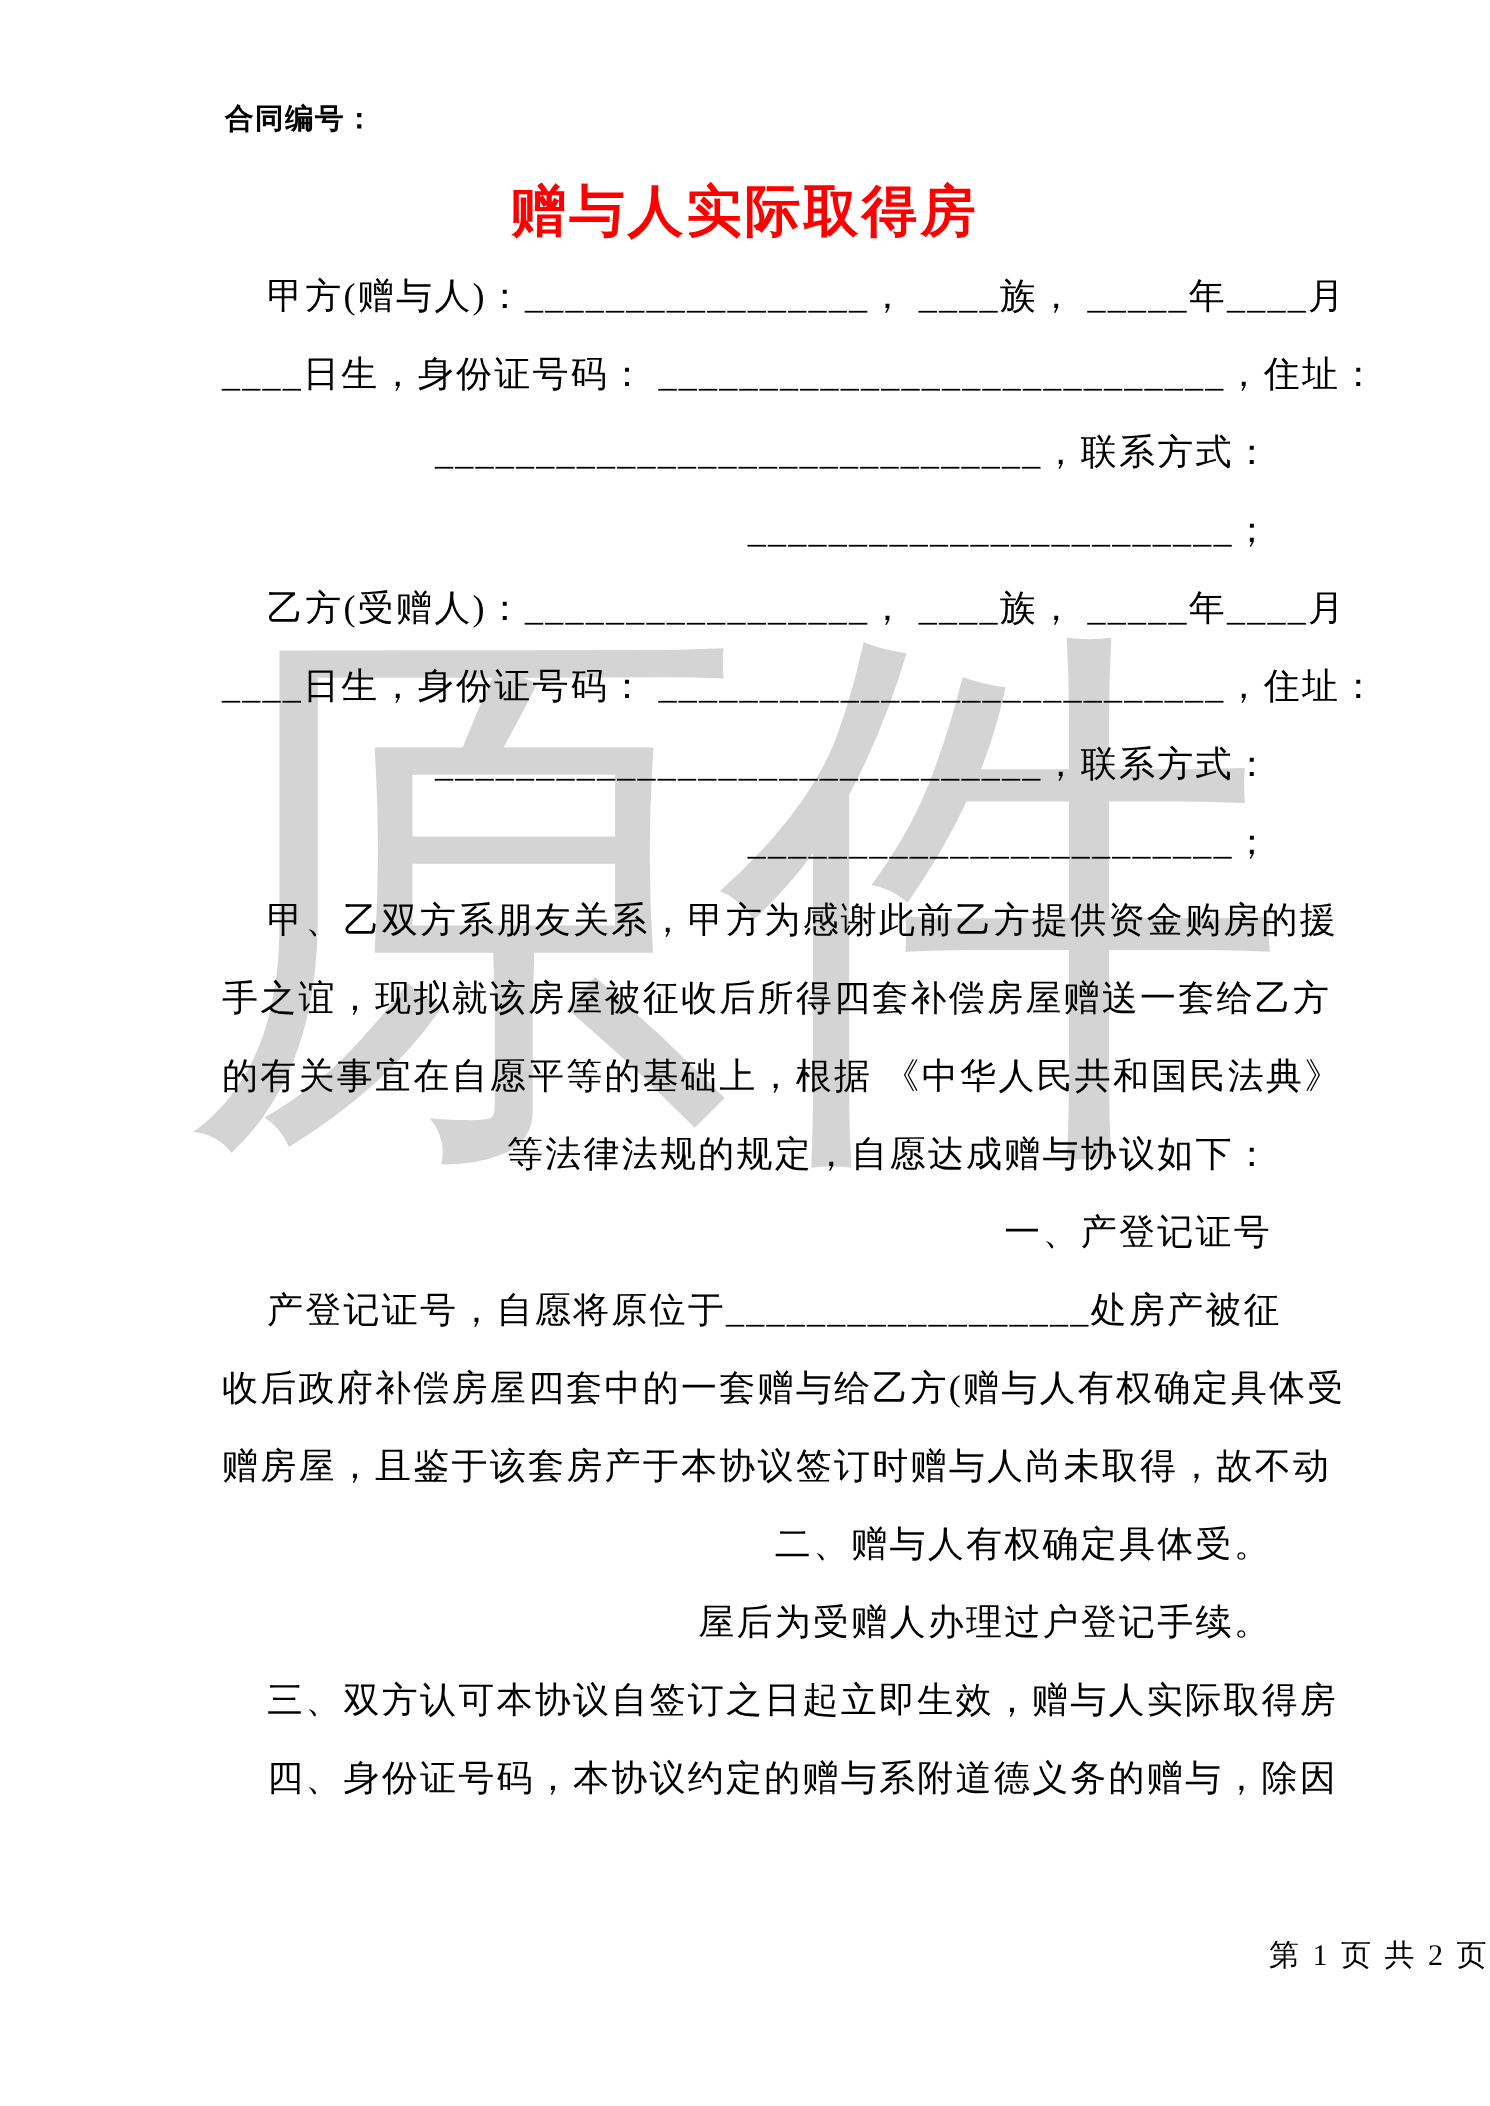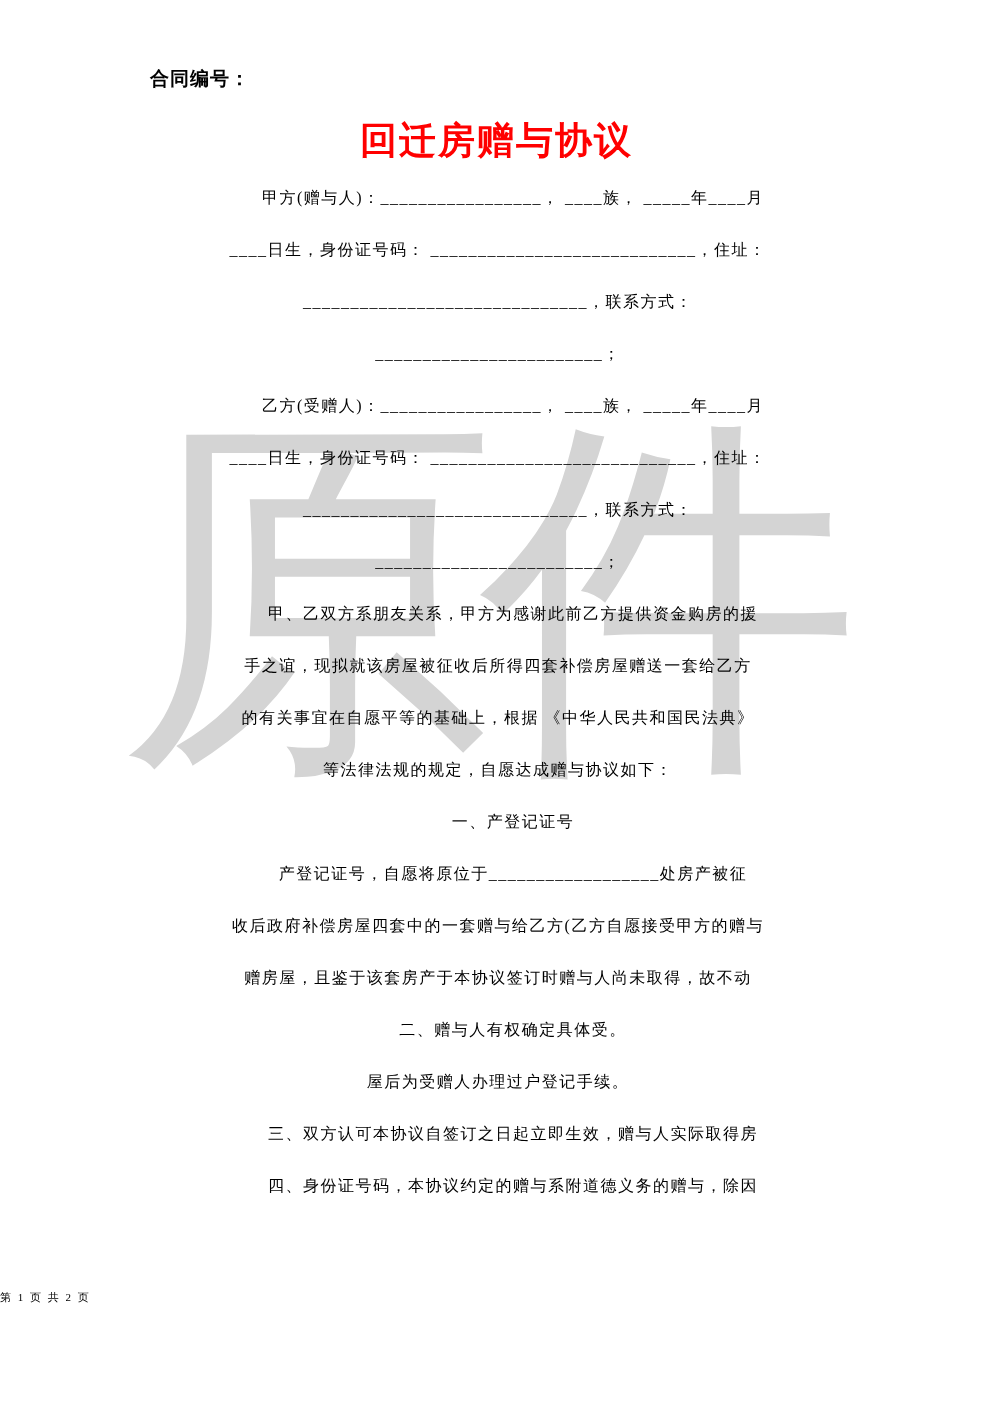--- a/index.html
+++ b/index.html
@@ -76,7 +76,7 @@
 
 <div class="content">
   <div class="contract-no">合同编号：</div>
-  <h1 class="title">回迁房赠与协议</h1>
+  <h1 class="title">赠与人实际取得房</h1>
 
   <div class="body-block">
     <div class="line indent">甲方(赠与人)：_________________，  ____族，  _____年____月</div>

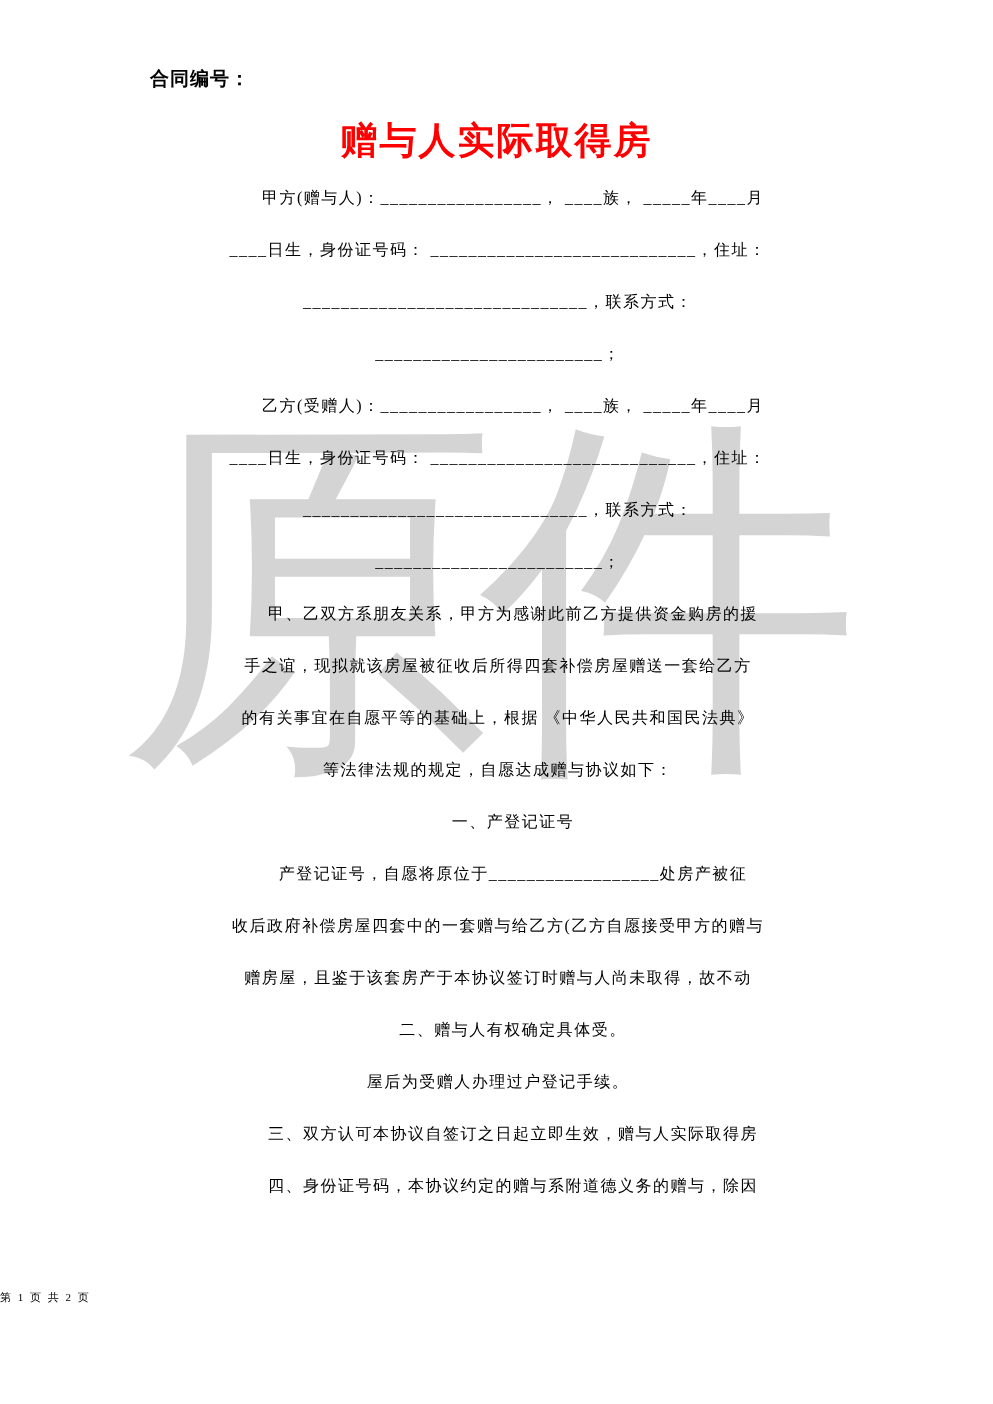--- a/index.html
+++ b/index.html
@@ -55,10 +55,10 @@
   .line {
     height: 52px;
     line-height: 52px;
-    font-size: 16px;
+    font-size: 24px;
     letter-spacing: 1.5px;
     white-space: nowrap;
-    text-align: center;
+    text-align: right;
   }
   .indent { text-indent: 30px; }
   .footer {

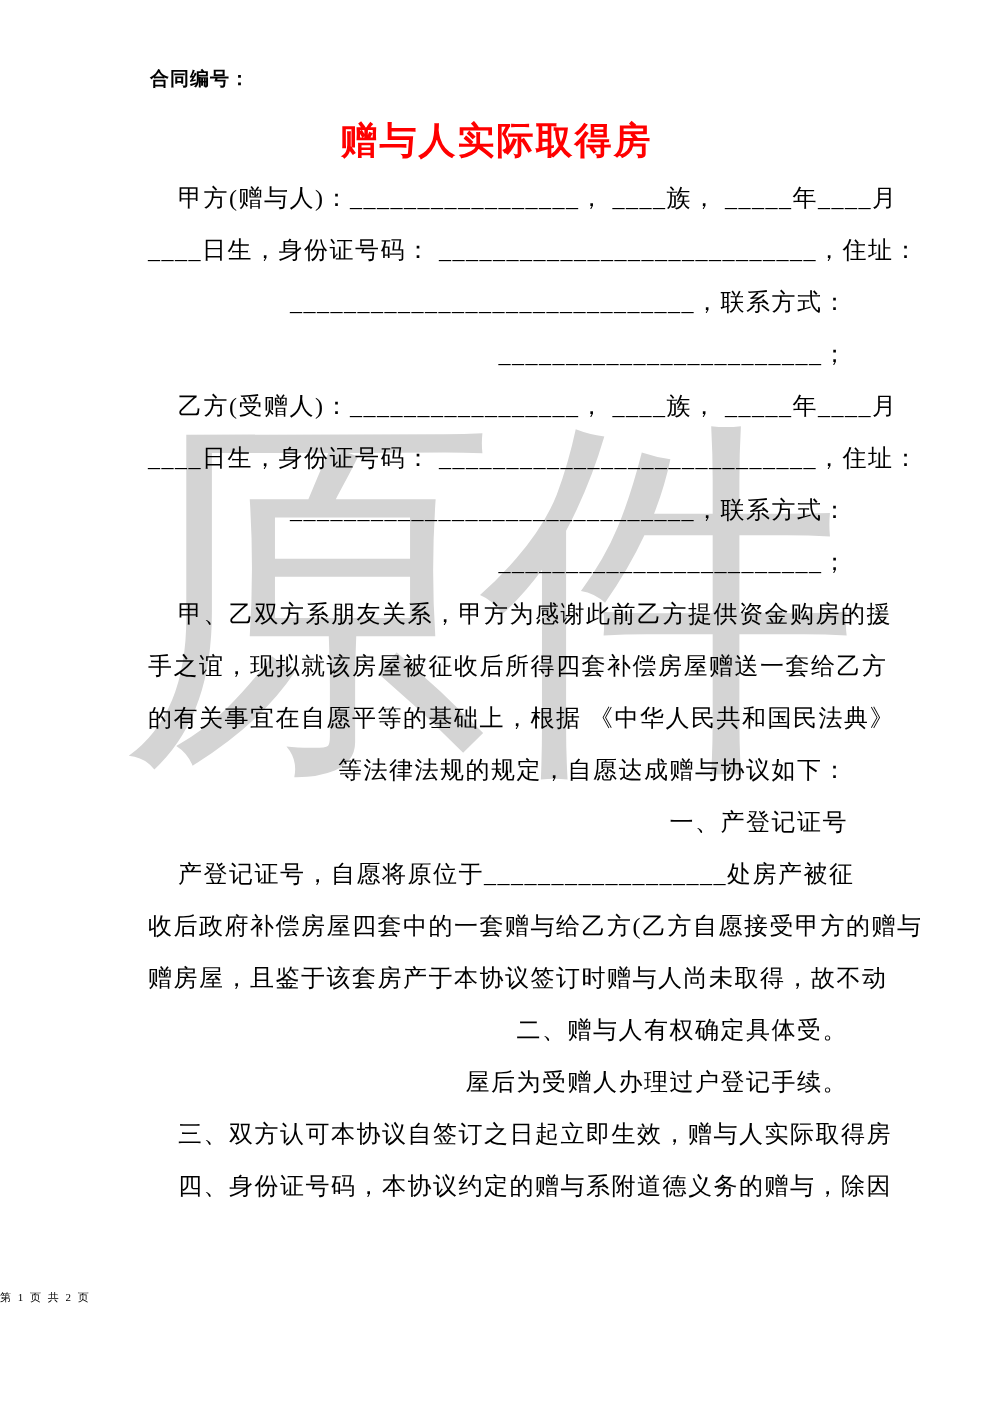--- a/index.html
+++ b/index.html
@@ -93,7 +93,7 @@
     <div class="line">等法律法规的规定，自愿达成赠与协议如下：</div>
     <div class="line indent">一、产登记证号</div>
     <div class="line indent">产登记证号，自愿将原位于__________________处房产被征</div>
-    <div class="line">收后政府补偿房屋四套中的一套赠与给乙方(乙方自愿接受甲方的赠与</div>
+    <div class="line">收后政府补偿房屋四套中的一套赠与给乙方(赠与人有权确定具体受</div>
     <div class="line">赠房屋，且鉴于该套房产于本协议签订时赠与人尚未取得，故不动</div>
     <div class="line indent">二、赠与人有权确定具体受。</div>
     <div class="line">屋后为受赠人办理过户登记手续。</div>

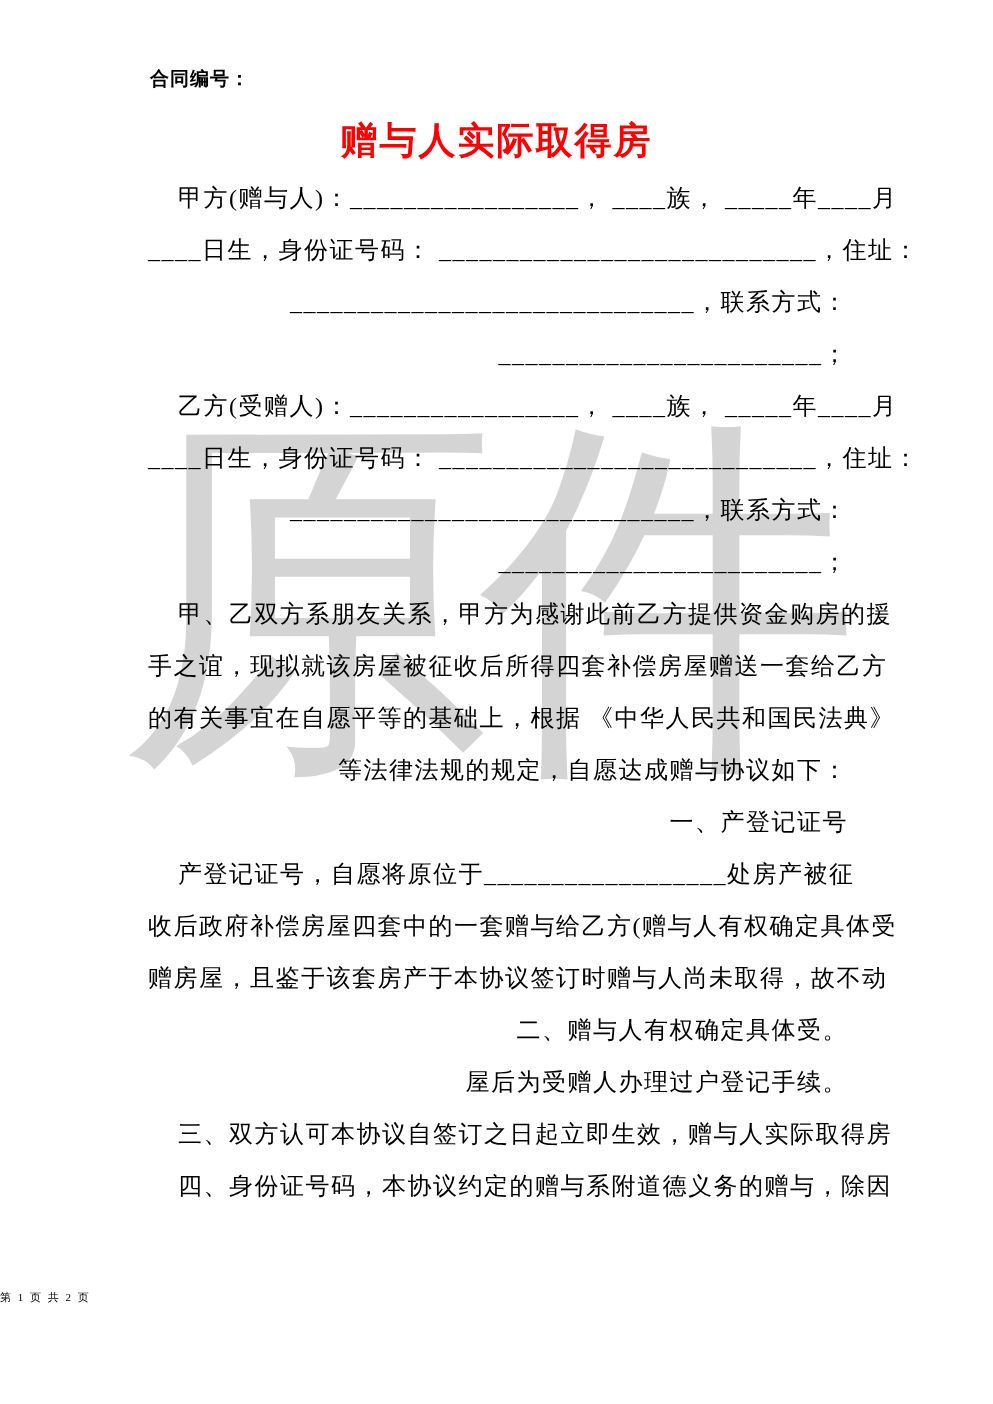--- a/index.html
+++ b/index.html
@@ -64,8 +64,8 @@
   .footer {
     position: absolute;
     left: 0; top: 1290px; width: 100%;
-    text-align: left;
-    font-size: 11px;
+    text-align: right;
+    font-size: 20px;
     letter-spacing: 2px;
   }
 </style>

